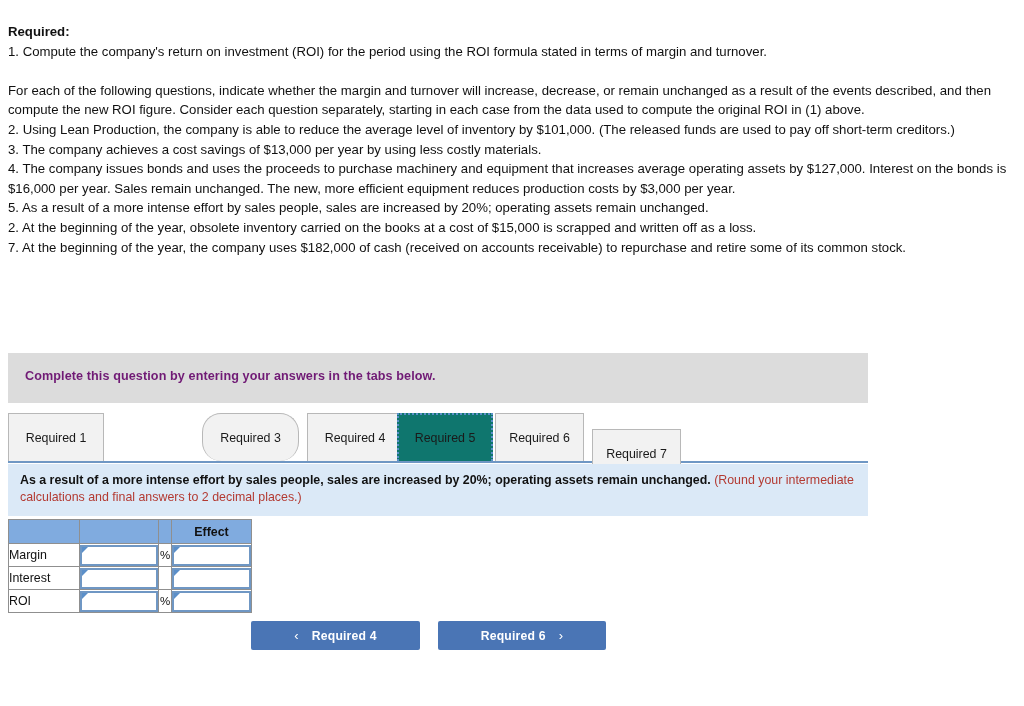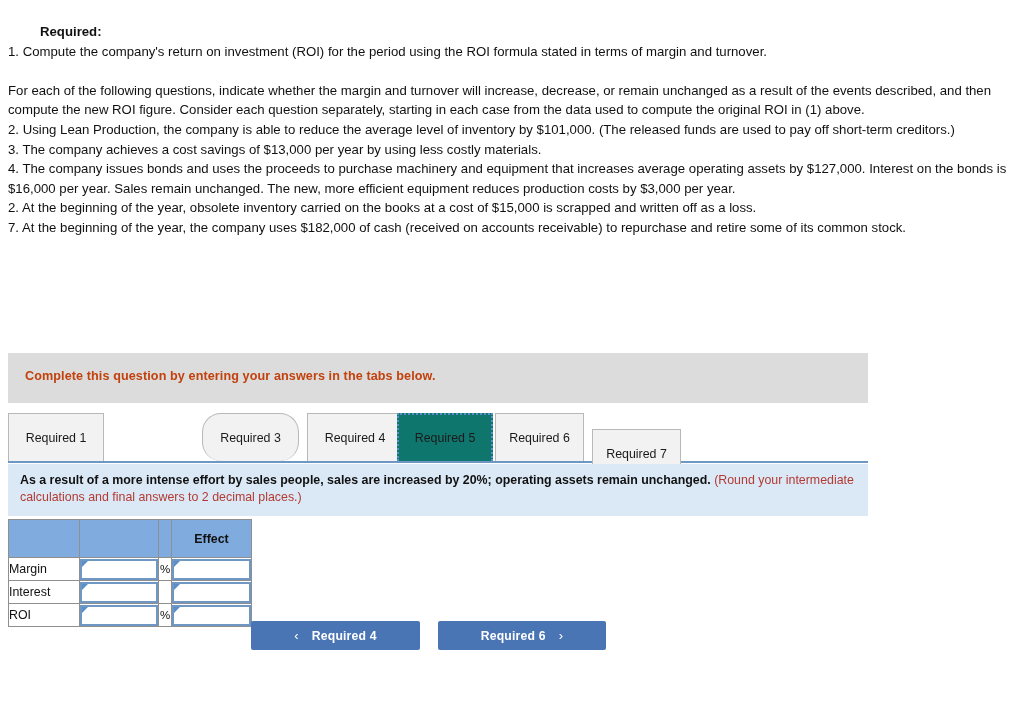--- a/index.html
+++ b/index.html
@@ -28,7 +28,6 @@
   }
   .problem .heading {
     font-weight: bold;
-    margin-left: 32px;
   }
   .problem p {
     margin: 0;

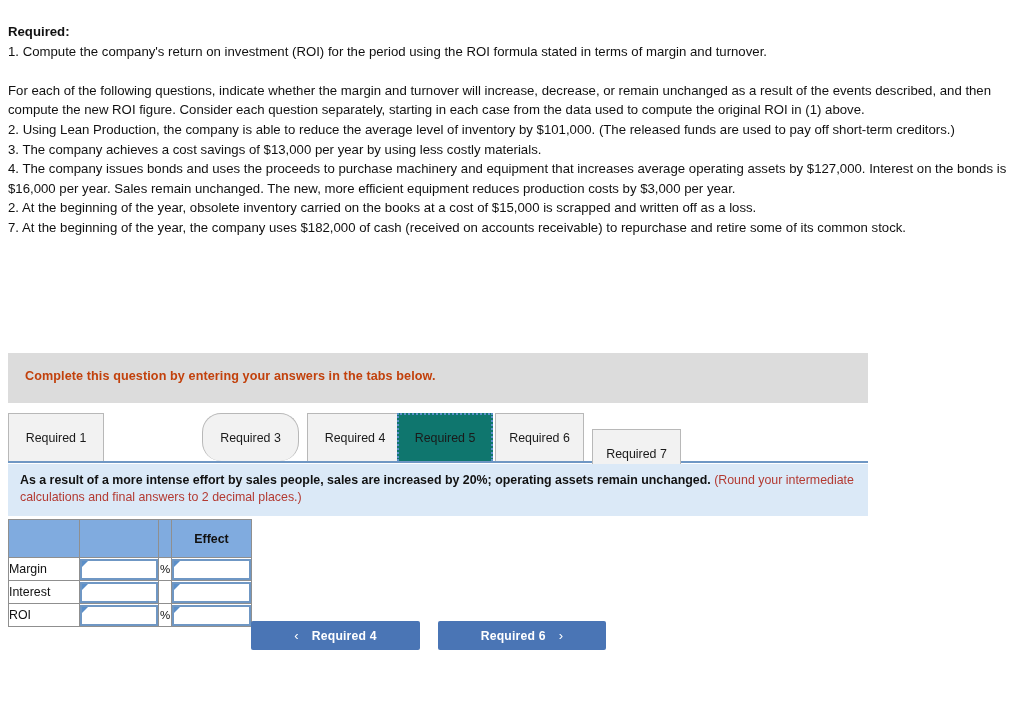--- a/index.html
+++ b/index.html
@@ -215,6 +215,7 @@
   <p>2. Using Lean Production, the company is able to reduce the average level of inventory by $101,000. (The released funds are used to pay off short-term creditors.)</p>
   <p>3. The company achieves a cost savings of $13,000 per year by using less costly materials.</p>
   <p>4. The company issues bonds and uses the proceeds to purchase machinery and equipment that increases average operating assets by $127,000. Interest on the bonds is $16,000 per year. Sales remain unchanged. The new, more efficient equipment reduces production costs by $3,000 per year.</p>
+  <p>5. As a result of a more intense effort by sales people, sales are increased by 20%; operating assets remain unchanged.</p>
   <p>2. At the beginning of the year, obsolete inventory carried on the books at a cost of $15,000 is scrapped and written off as a loss.</p>
   <p>7. At the beginning of the year, the company uses $182,000 of cash (received on accounts receivable) to repurchase and retire some of its common stock.</p>
 </div>

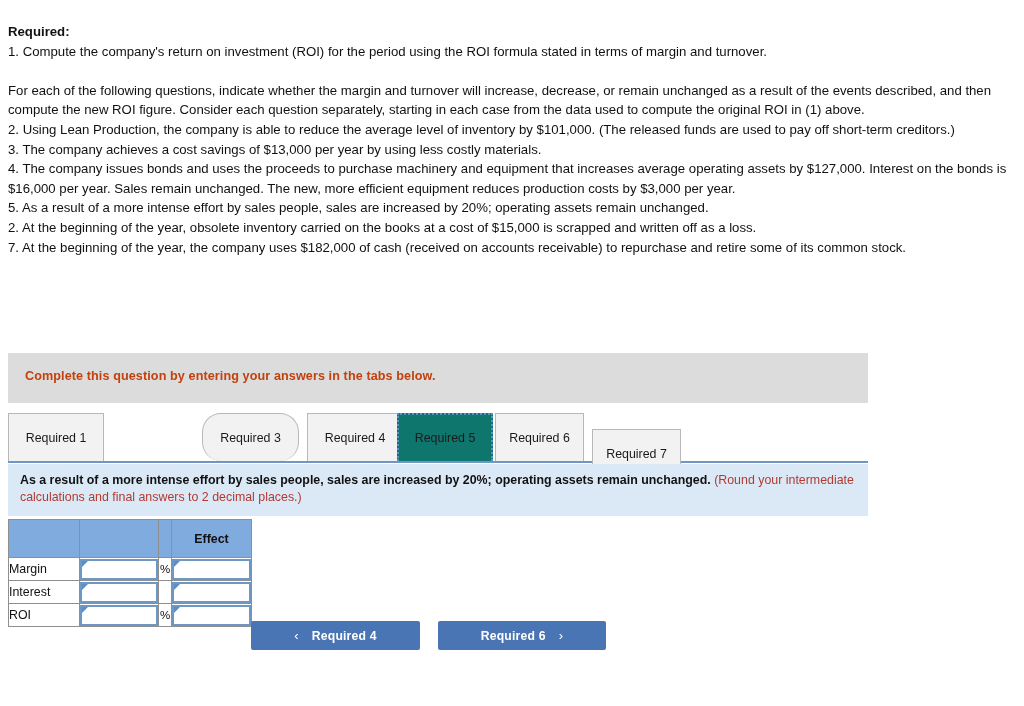--- a/index.html
+++ b/index.html
@@ -52,7 +52,7 @@
     top: 16px;
     font-size: 12.6px;
     font-weight: bold;
-    color: #c2410c;
+    color: #701a75;
     letter-spacing: 0.1px;
     text-align: center;
   }

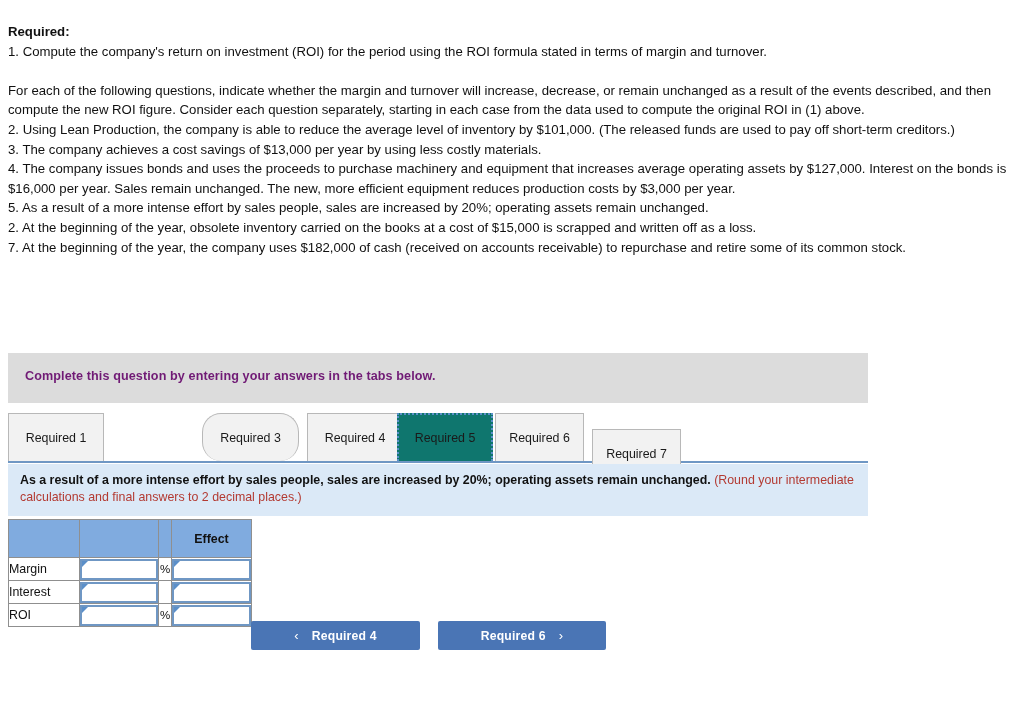--- a/index.html
+++ b/index.html
@@ -136,7 +136,7 @@
     font-weight: bold;
     text-align: center;
     color: #111111;
-    height: 38px;
+    height: 24px;
   }
   .col-label   { width: 71px; }
   .col-value   { width: 79px; }

